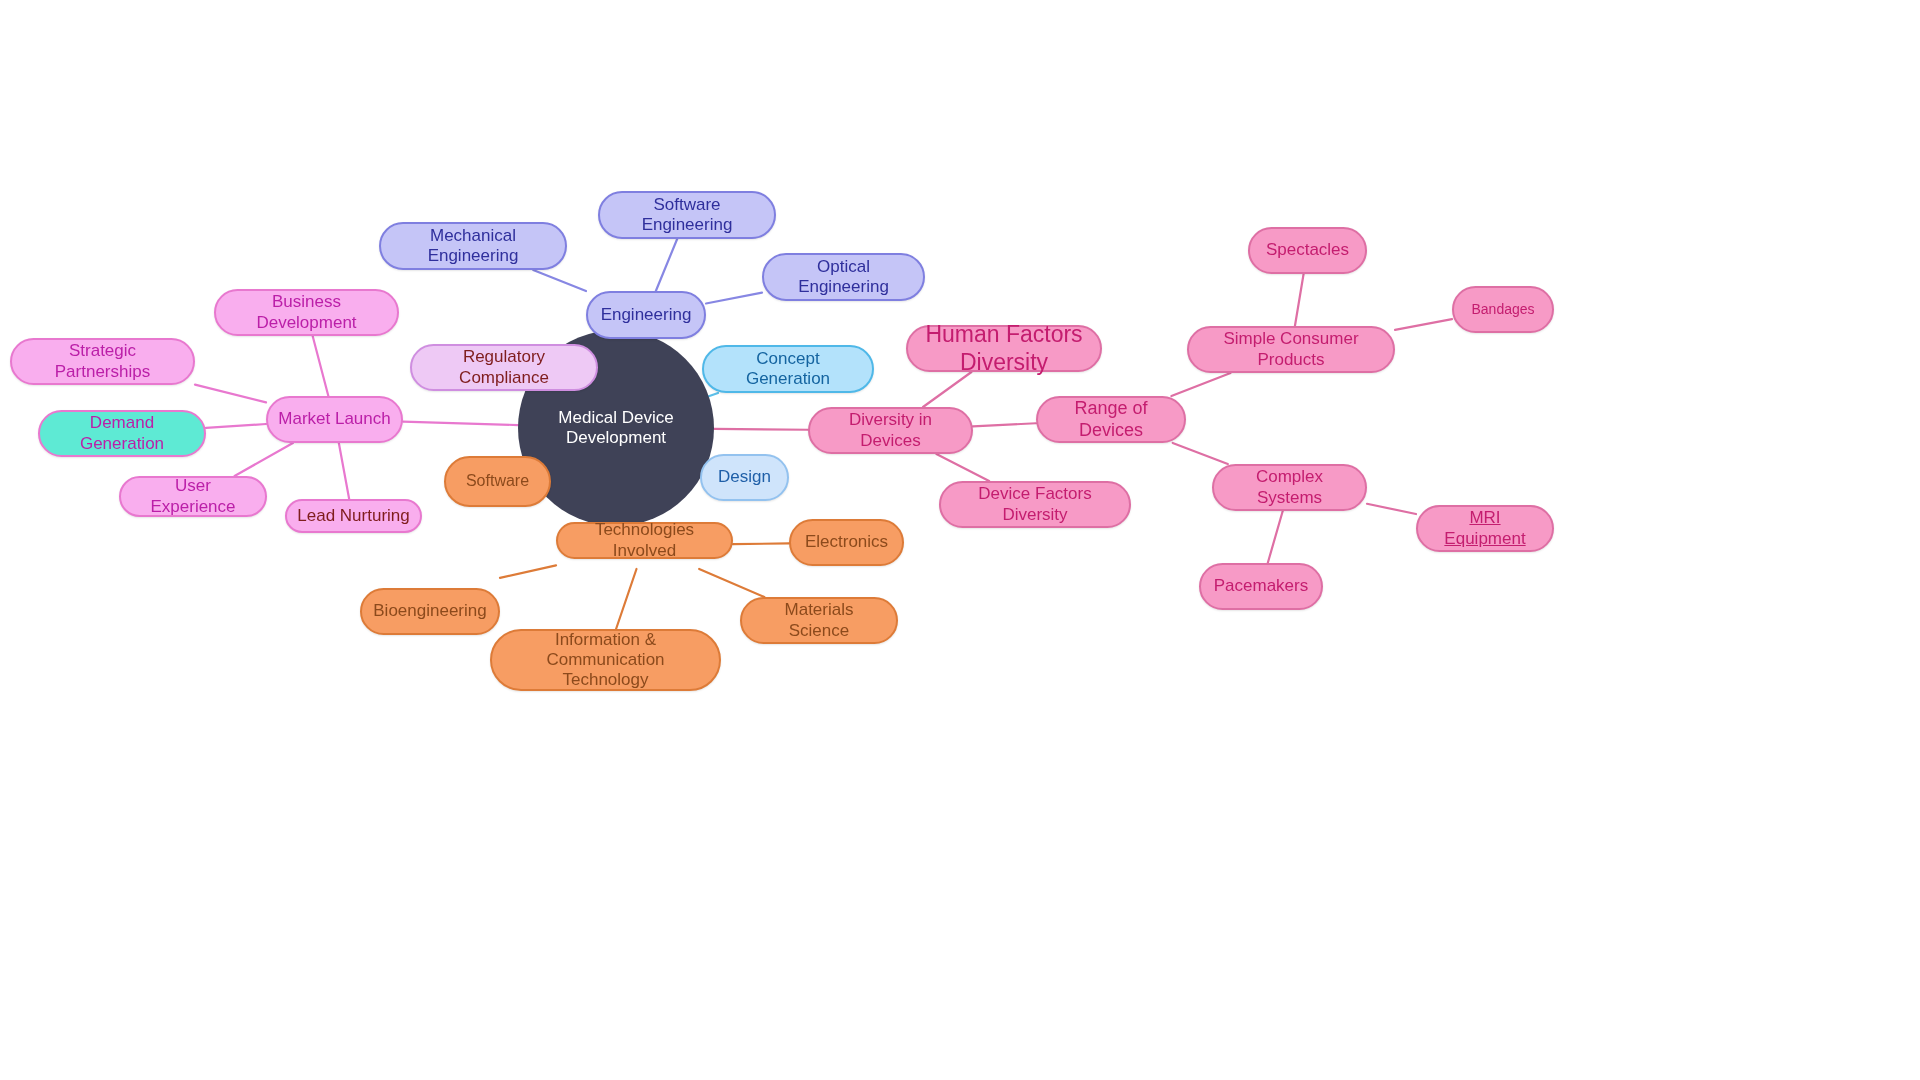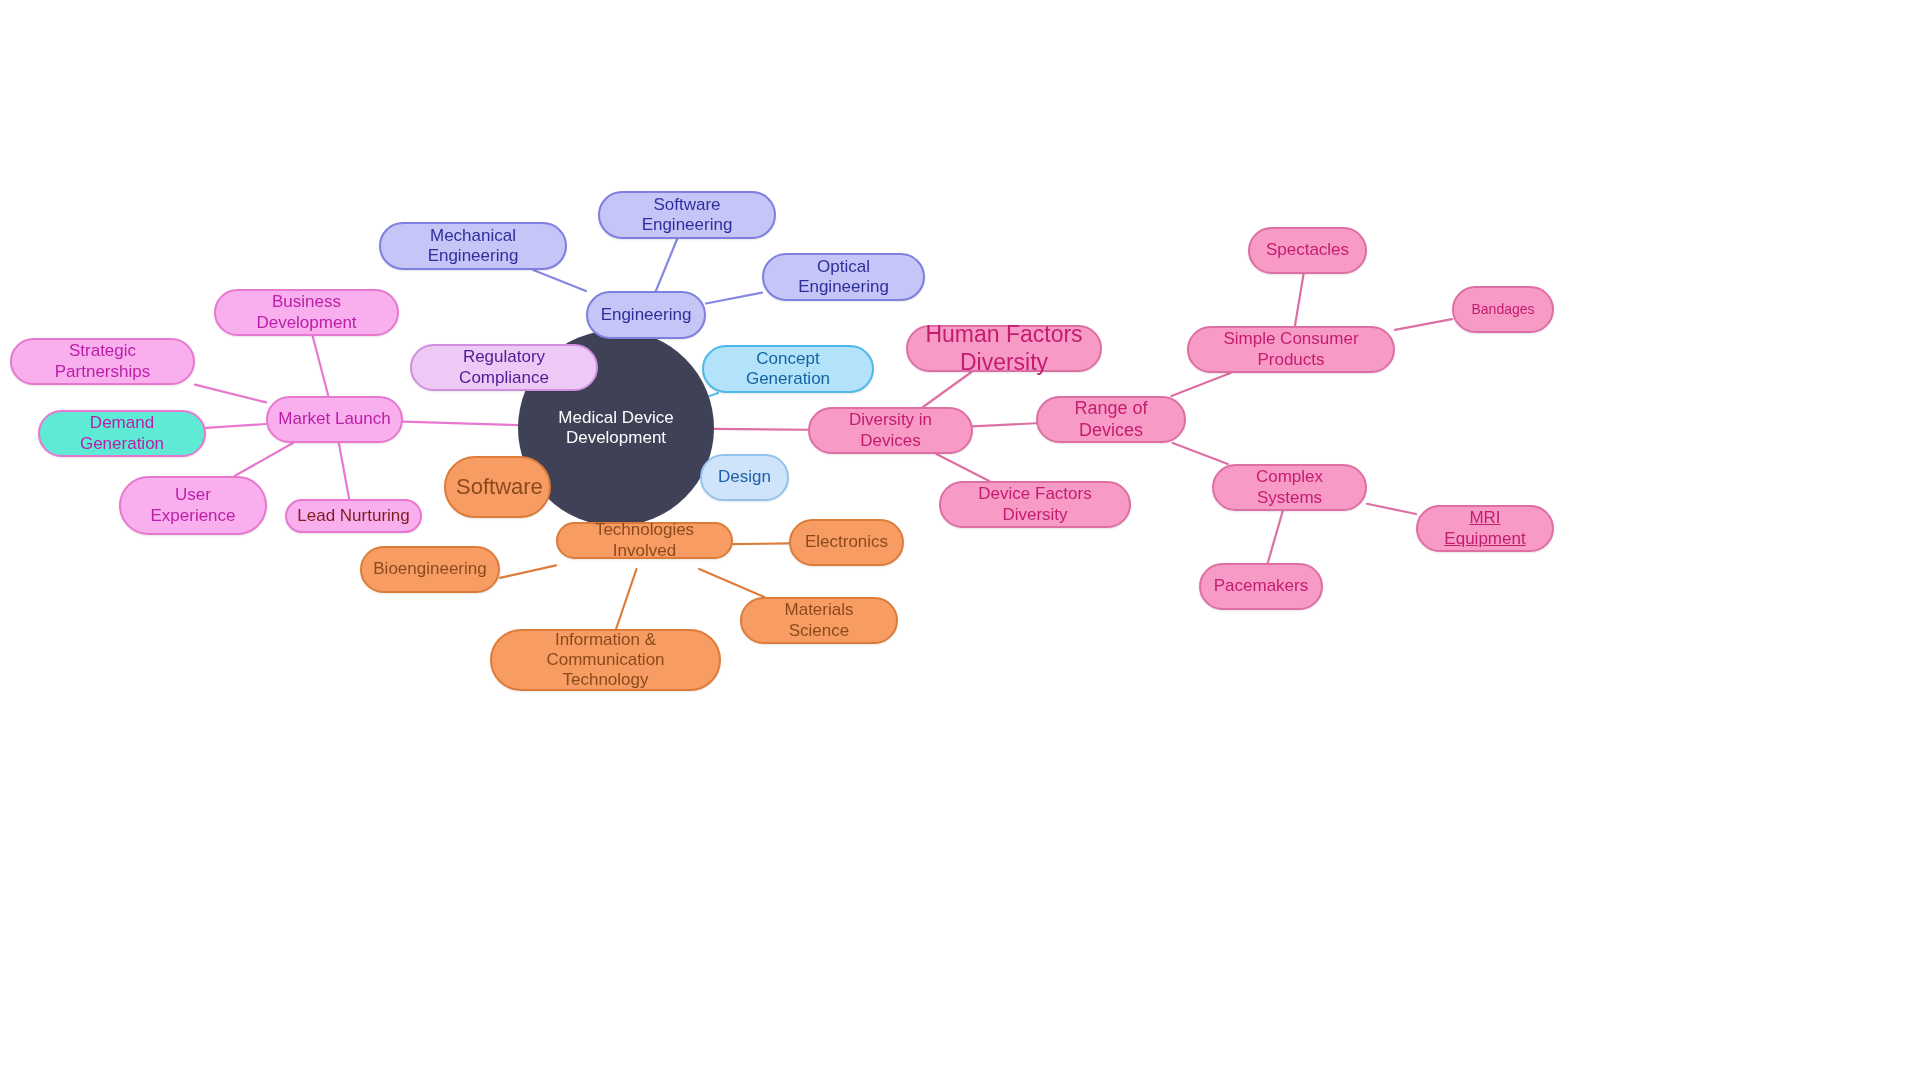--- a/index.html
+++ b/index.html
@@ -94,7 +94,7 @@
     <div class="node" style="left: 762px; top: 253px; width: 163px; height: 48px; background: rgb(197, 197, 247); border-color: rgb(127, 127, 224); color: rgb(47, 47, 156); font-size: 17px;"><span class="node-label">Optical Engineering</span></div>
     <div class="node" style="left: 702px; top: 345px; width: 172px; height: 48px; background: rgb(179, 226, 251); border-color: rgb(79, 184, 232); color: rgb(20, 100, 160); font-size: 17px;"><span class="node-label">Concept Generation</span></div>
     <div class="node" style="left: 700px; top: 454px; width: 89px; height: 47px; background: rgb(207, 228, 251); border-color: rgb(147, 194, 239); color: rgb(31, 95, 168); font-size: 17px;"><span class="node-label">Design</span></div>
-    <div class="node" style="left: 410px; top: 344px; width: 188px; height: 47px; background: rgb(238, 201, 245); border-color: rgb(207, 142, 224); color: #4c1d95; font-size: 17px;"><span class="node-label">Regulatory Compliance</span></div>
+    <div class="node" style="left: 410px; top: 344px; width: 188px; height: 47px; background: rgb(238, 201, 245); border-color: rgb(207, 142, 224); color: #7f1d1d; font-size: 17px;"><span class="node-label">Regulatory Compliance</span></div>
     <div class="node" style="left: 266px; top: 396px; width: 137px; height: 47px; background: rgb(249, 174, 238); border-color: rgb(232, 120, 207); color: rgb(187, 31, 168); font-size: 17px;"><span class="node-label">Market Launch</span></div>
     <div class="node" style="left: 214px; top: 289px; width: 185px; height: 47px; background: rgb(249, 174, 238); border-color: rgb(232, 120, 207); color: rgb(187, 31, 168); font-size: 17px;"><span class="node-label">Business Development</span></div>
     <div class="node" style="left: 10px; top: 338px; width: 185px; height: 47px; background: rgb(249, 174, 238); border-color: rgb(232, 120, 207); color: rgb(187, 31, 168); font-size: 17px;"><span class="node-label">Strategic Partnerships</span></div>

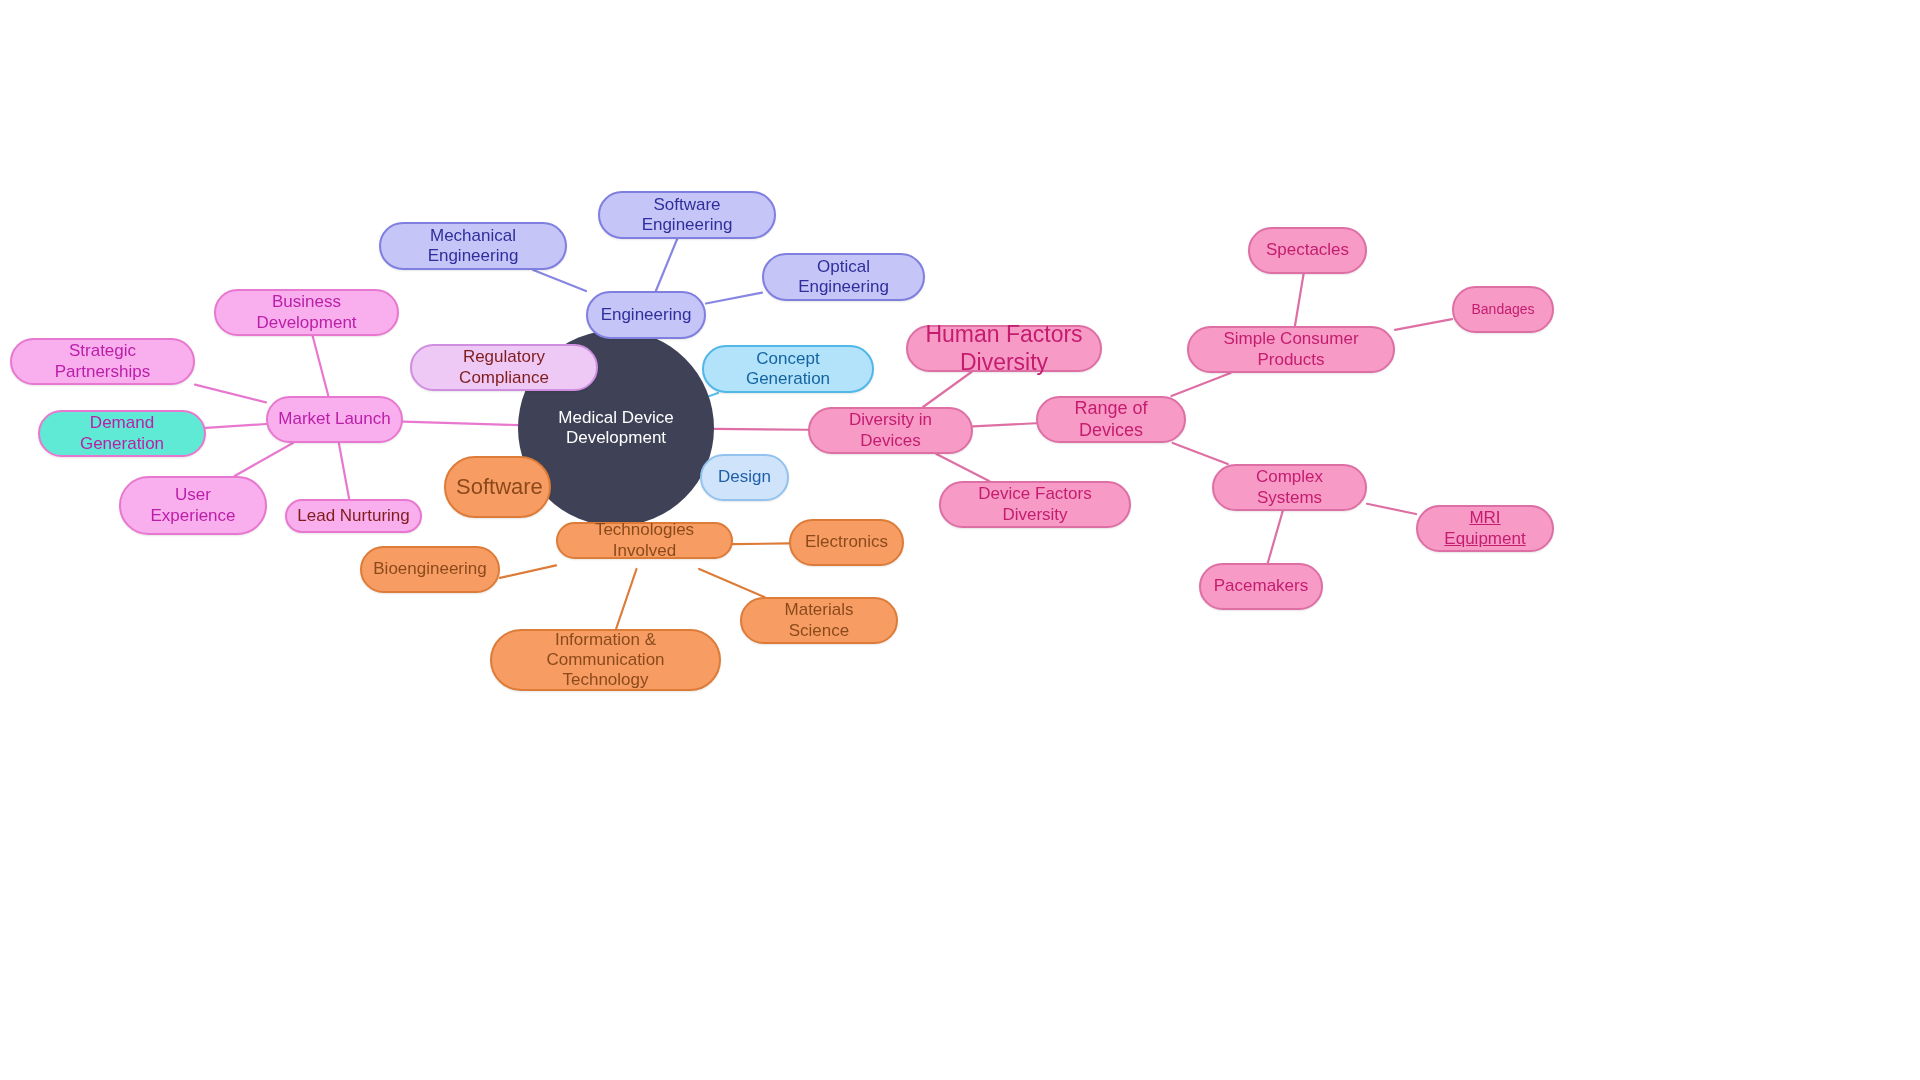--- a/index.html
+++ b/index.html
@@ -99,7 +99,7 @@
     <div class="node" style="left: 214px; top: 289px; width: 185px; height: 47px; background: rgb(249, 174, 238); border-color: rgb(232, 120, 207); color: rgb(187, 31, 168); font-size: 17px;"><span class="node-label">Business Development</span></div>
     <div class="node" style="left: 10px; top: 338px; width: 185px; height: 47px; background: rgb(249, 174, 238); border-color: rgb(232, 120, 207); color: rgb(187, 31, 168); font-size: 17px;"><span class="node-label">Strategic Partnerships</span></div>
     <div class="node" style="left: 38px; top: 410px; width: 168px; height: 47px; background: #5eead4; border-color: rgb(232, 120, 207); color: rgb(187, 31, 168); font-size: 17px;"><span class="node-label">Demand Generation</span></div>
-    <div class="node" style="left: 119px; top: 476px; width: 148px; height: 59px; background: rgb(249, 174, 238); border-color: rgb(232, 120, 207); color: rgb(187, 31, 168); font-size: 17px; text-align: center;"><span class="node-label">User Experience</span></div>
+    <div class="node" style="left: 119px; top: 476px; width: 148px; height: 41px; background: rgb(249, 174, 238); border-color: rgb(232, 120, 207); color: rgb(187, 31, 168); font-size: 17px; text-align: center;"><span class="node-label">User Experience</span></div>
     <div class="node" style="left: 285px; top: 499px; width: 137px; height: 34px; background: rgb(249, 174, 238); border-color: rgb(232, 120, 207); color: #7f1d1d; font-size: 17px;"><span class="node-label">Lead Nurturing</span></div>
     <div class="node" style="left: 444px; top: 456px; width: 107px; height: 62px; background: rgb(247, 157, 99); border-color: rgb(221, 123, 56); color: rgb(140, 74, 28); font-size: 22px; align-items: center;"><span class="node-label">Software</span></div>
     <div class="node" style="left: 556px; top: 522px; width: 177px; height: 37px; background: rgb(247, 157, 99); border-color: rgb(221, 123, 56); color: rgb(140, 74, 28); font-size: 17px;"><span class="node-label">Technologies Involved</span></div>

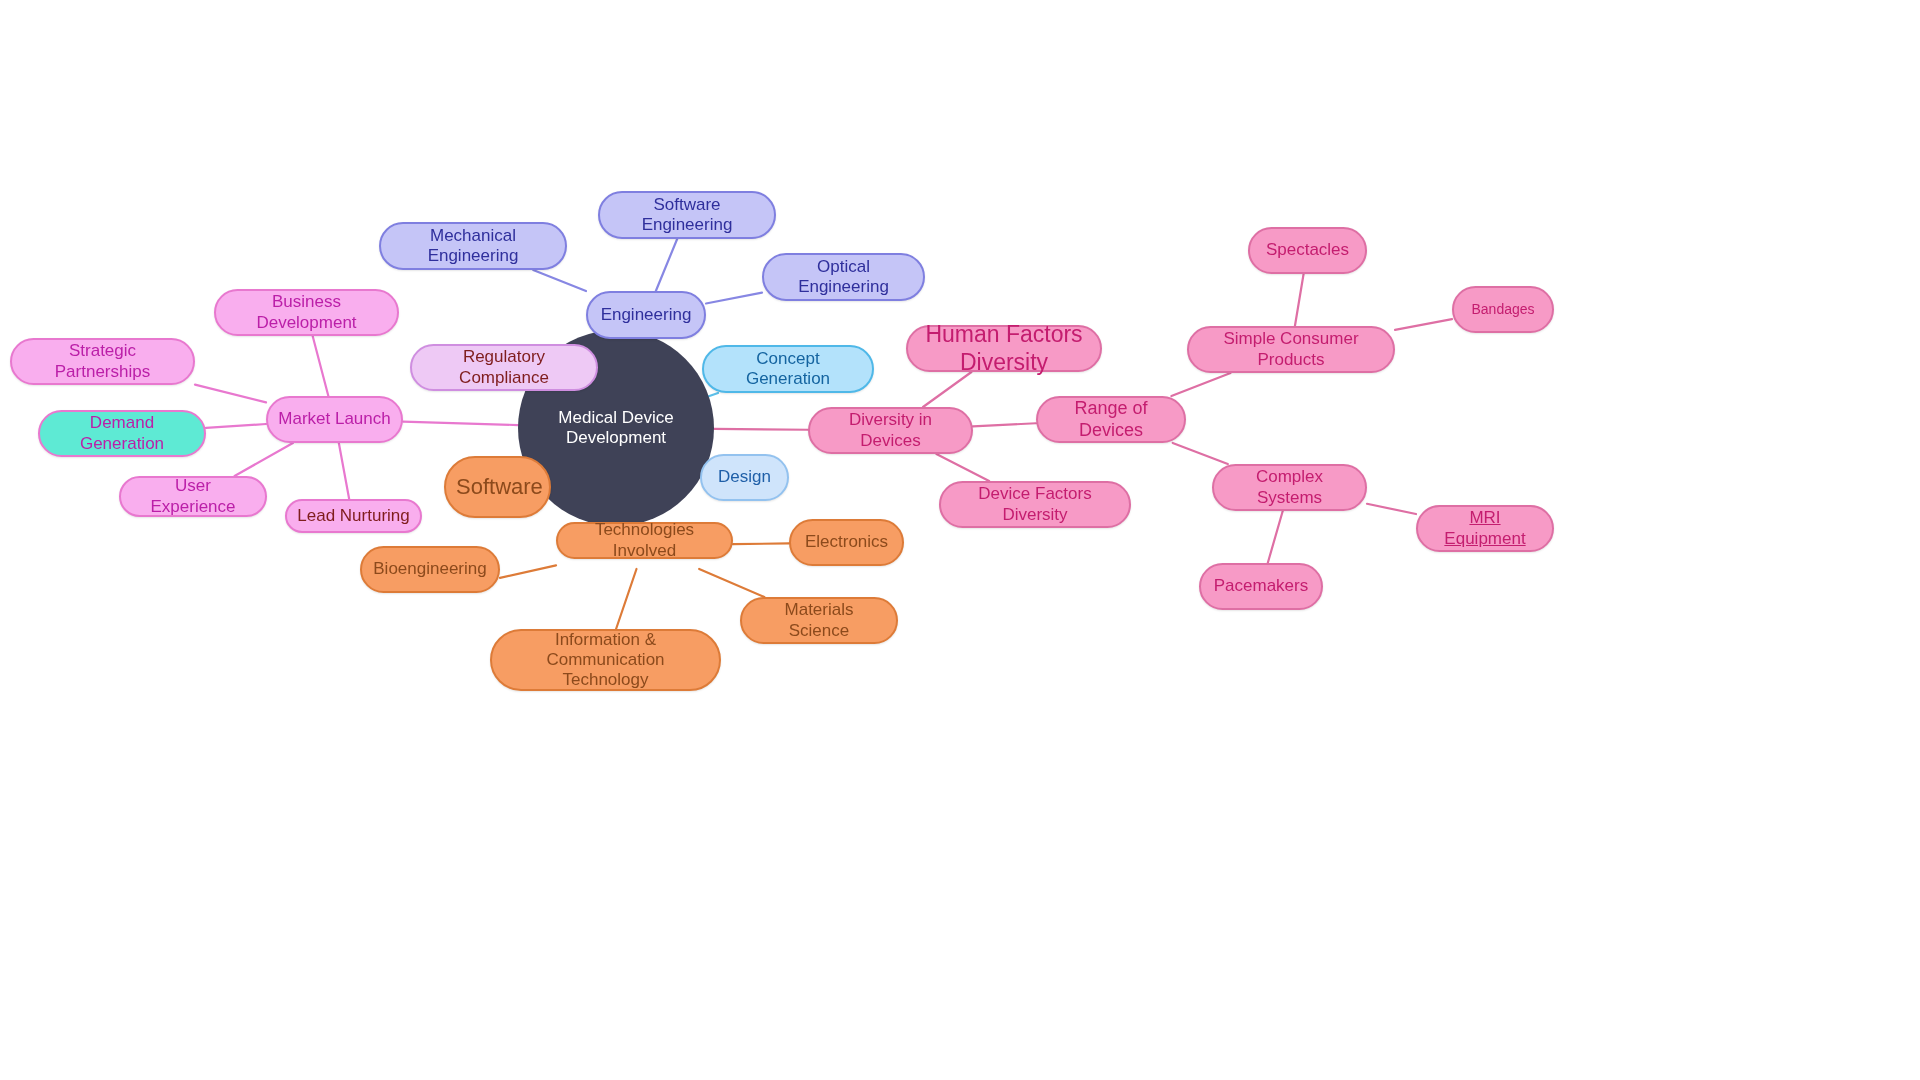--- a/index.html
+++ b/index.html
@@ -101,7 +101,7 @@
     <div class="node" style="left: 38px; top: 410px; width: 168px; height: 47px; background: #5eead4; border-color: rgb(232, 120, 207); color: rgb(187, 31, 168); font-size: 17px;"><span class="node-label">Demand Generation</span></div>
     <div class="node" style="left: 119px; top: 476px; width: 148px; height: 41px; background: rgb(249, 174, 238); border-color: rgb(232, 120, 207); color: rgb(187, 31, 168); font-size: 17px; text-align: center;"><span class="node-label">User Experience</span></div>
     <div class="node" style="left: 285px; top: 499px; width: 137px; height: 34px; background: rgb(249, 174, 238); border-color: rgb(232, 120, 207); color: #7f1d1d; font-size: 17px;"><span class="node-label">Lead Nurturing</span></div>
-    <div class="node" style="left: 444px; top: 456px; width: 107px; height: 62px; background: rgb(247, 157, 99); border-color: rgb(221, 123, 56); color: rgb(140, 74, 28); font-size: 22px; align-items: center;"><span class="node-label">Software</span></div>
+    <div class="node" style="left: 444px; top: 456px; width: 107px; height: 51px; background: rgb(247, 157, 99); border-color: rgb(221, 123, 56); color: rgb(140, 74, 28); font-size: 16px; align-items: center;"><span class="node-label">Software</span></div>
     <div class="node" style="left: 556px; top: 522px; width: 177px; height: 37px; background: rgb(247, 157, 99); border-color: rgb(221, 123, 56); color: rgb(140, 74, 28); font-size: 17px;"><span class="node-label">Technologies Involved</span></div>
     <div class="node" style="left: 789px; top: 519px; width: 115px; height: 47px; background: rgb(247, 157, 99); border-color: rgb(221, 123, 56); color: rgb(140, 74, 28); font-size: 17px;"><span class="node-label">Electronics</span></div>
     <div class="node" style="left: 740px; top: 597px; width: 158px; height: 47px; background: rgb(247, 157, 99); border-color: rgb(221, 123, 56); color: rgb(140, 74, 28); font-size: 17px;"><span class="node-label">Materials Science</span></div>

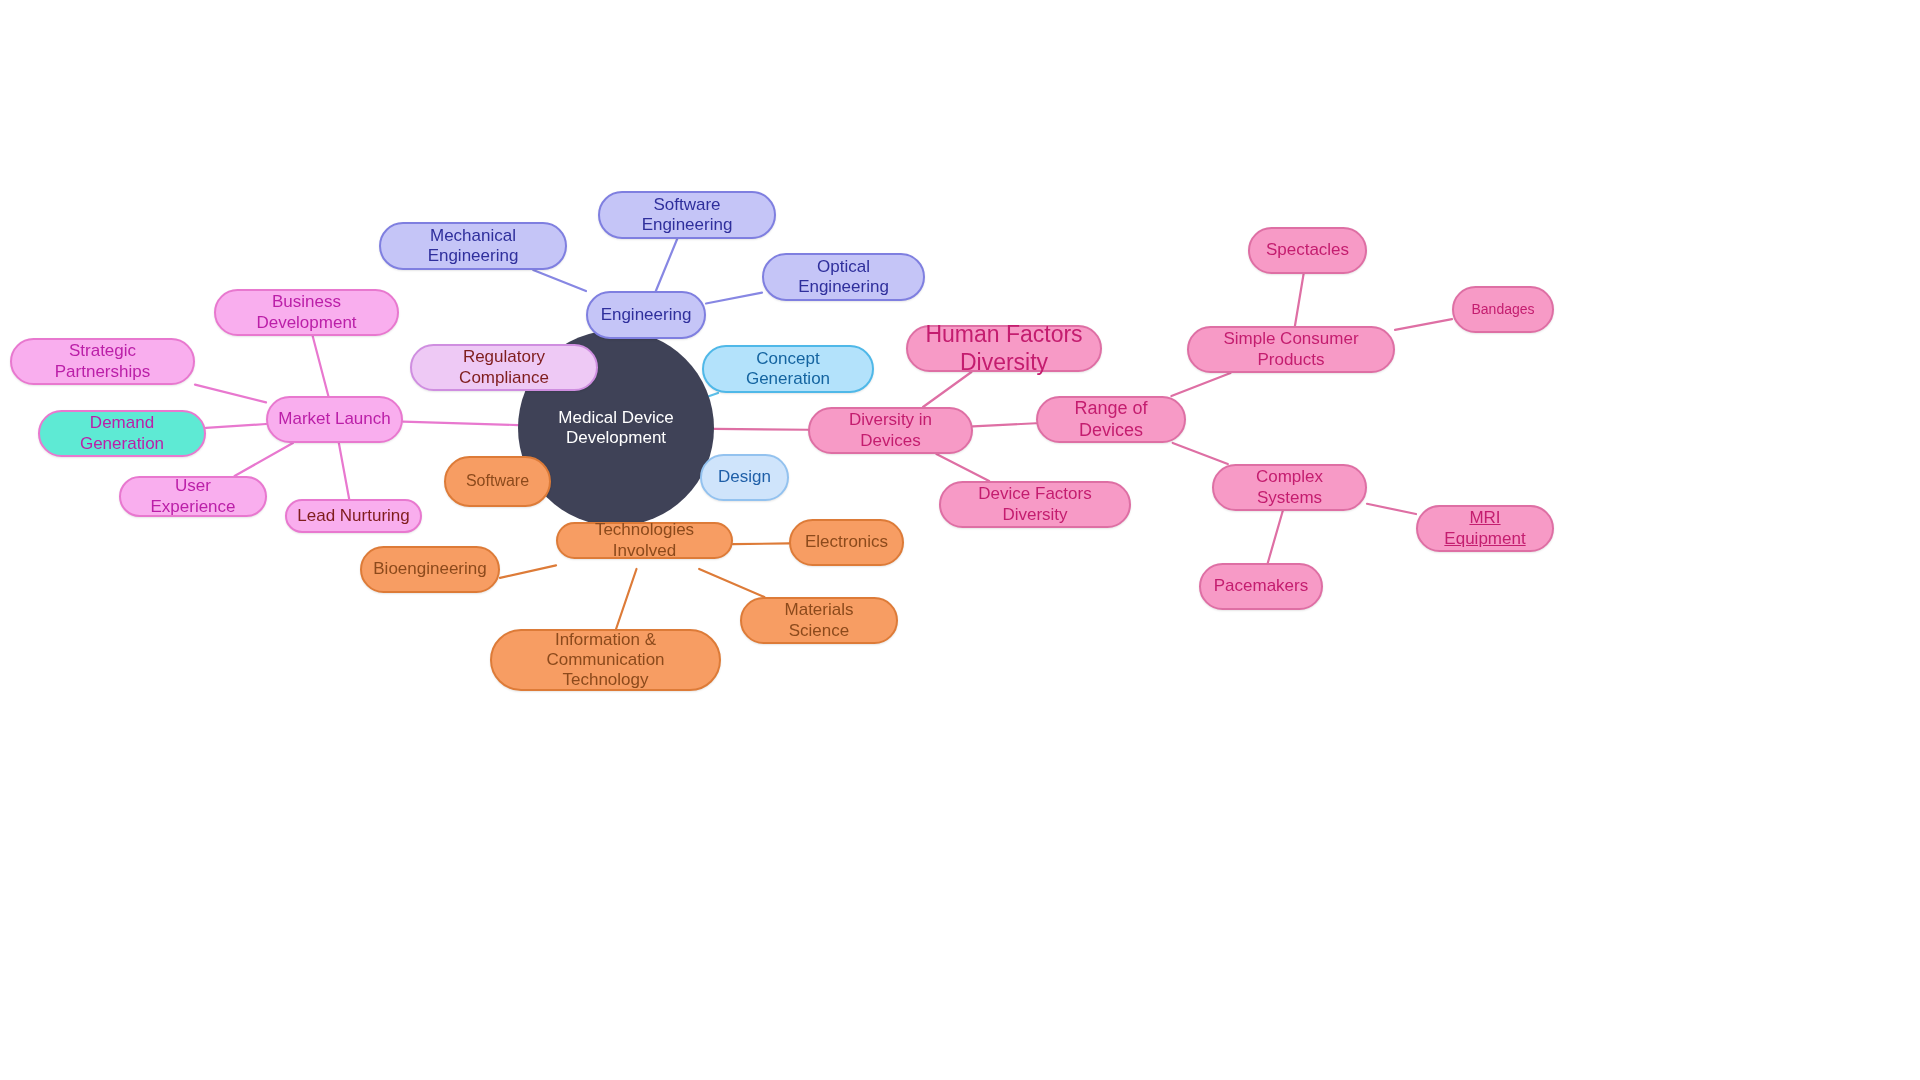--- a/index.html
+++ b/index.html
@@ -105,7 +105,7 @@
     <div class="node" style="left: 556px; top: 522px; width: 177px; height: 37px; background: rgb(247, 157, 99); border-color: rgb(221, 123, 56); color: rgb(140, 74, 28); font-size: 17px;"><span class="node-label">Technologies Involved</span></div>
     <div class="node" style="left: 789px; top: 519px; width: 115px; height: 47px; background: rgb(247, 157, 99); border-color: rgb(221, 123, 56); color: rgb(140, 74, 28); font-size: 17px;"><span class="node-label">Electronics</span></div>
     <div class="node" style="left: 740px; top: 597px; width: 158px; height: 47px; background: rgb(247, 157, 99); border-color: rgb(221, 123, 56); color: rgb(140, 74, 28); font-size: 17px;"><span class="node-label">Materials Science</span></div>
-    <div class="node" style="left: 360px; top: 546px; width: 140px; height: 47px; background: rgb(247, 157, 99); border-color: rgb(221, 123, 56); color: rgb(140, 74, 28); font-size: 17px;"><span class="node-label">Bioengineering</span></div>
+    <div class="node" style="left: 360px; top: 588px; width: 140px; height: 47px; background: rgb(247, 157, 99); border-color: rgb(221, 123, 56); color: rgb(140, 74, 28); font-size: 17px;"><span class="node-label">Bioengineering</span></div>
     <div class="node" style="left: 490px; top: 629px; width: 231px; height: 62px; background: rgb(247, 157, 99); border-color: rgb(221, 123, 56); color: rgb(140, 74, 28); font-size: 17px;"><span class="node-label">Information &amp; Communication
 Technology</span></div>
     <div class="node" style="left: 808px; top: 407px; width: 165px; height: 47px; background: rgb(247, 154, 198); border-color: rgb(222, 111, 164); color: rgb(196, 29, 111); font-size: 17px;"><span class="node-label">Diversity in Devices</span></div>

